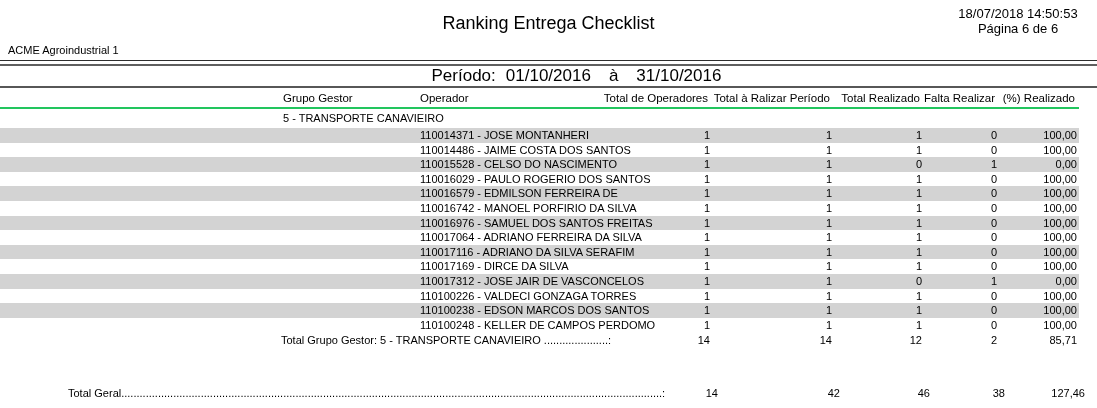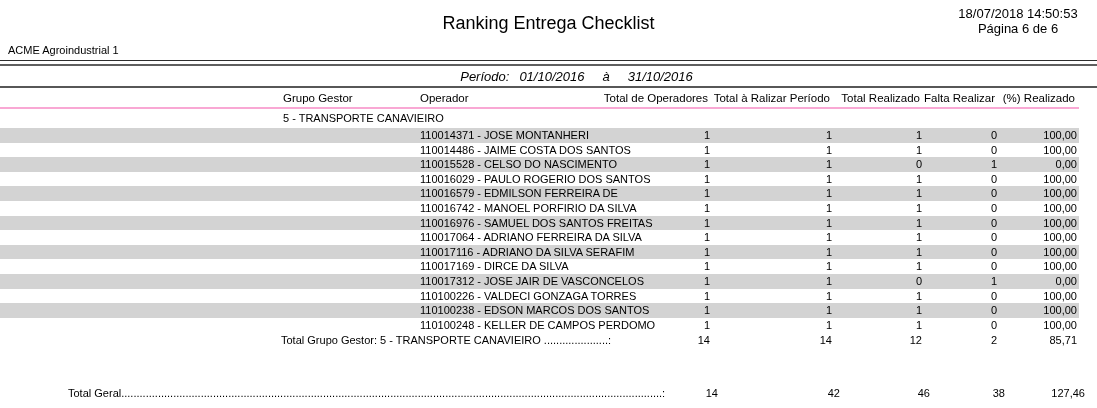--- a/index.html
+++ b/index.html
@@ -28,7 +28,7 @@
     box-sizing:border-box;
     border-top:2px solid #5f5f5f;border-bottom:2px solid #575757;
     display:flex;align-items:center;justify-content:center;
-    font-size:13px;padding-left:56px;font-style:italic;
+    font-size:17px;padding-left:56px;
   }
   .period .p-label{margin-right:10px;}
   .period .p-sep{margin:0 18px;}

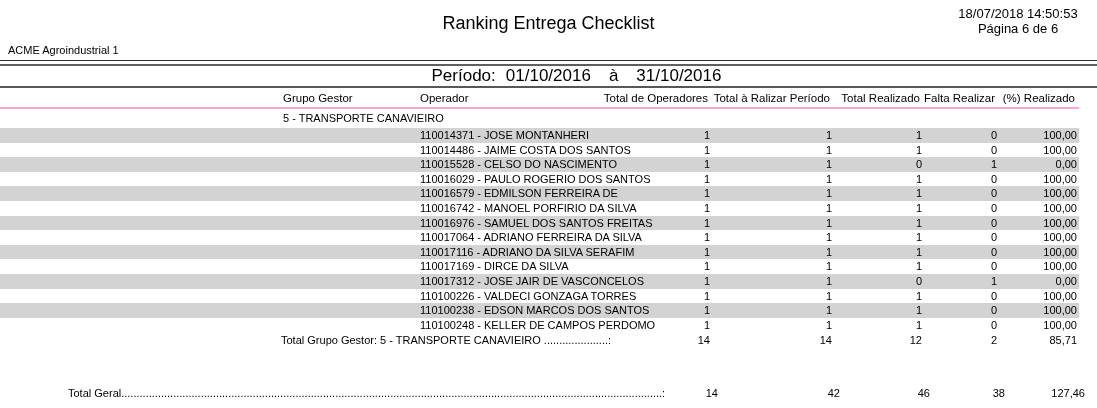--- a/index.html
+++ b/index.html
@@ -35,7 +35,7 @@
   
   .table-area{position:absolute;top:88px;left:0;width:1079px;font-size:11px;}
   .grid{display:grid;grid-template-columns:420px 198px 94px 122px 90px 75px 80px;}
-  .thead{height:19px;align-items:center;border-bottom:2px solid #f9a8d4;font-size:11.5px;}
+  .thead{height:19px;align-items:center;border-bottom:2px solid #22c55e;font-size:11.5px;}
   .thead .num{display:flex;justify-content:flex-end;min-width:0;}
   .thead .num span{white-space:nowrap;padding-right:2px;}
   .cell-grupo{padding-left:283px;white-space:nowrap;}

